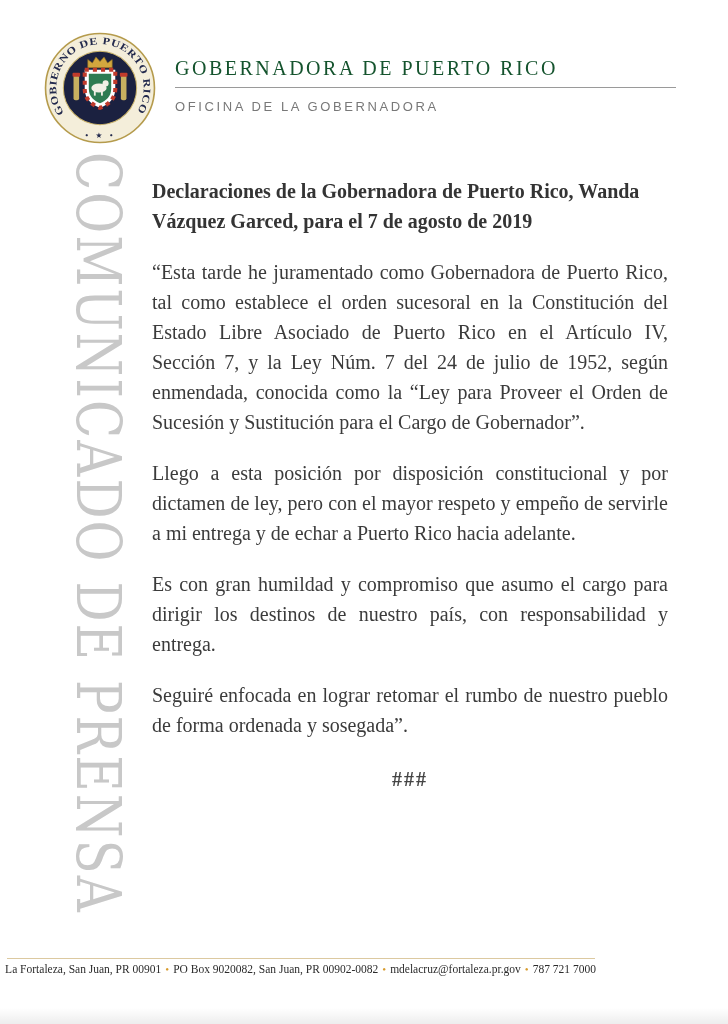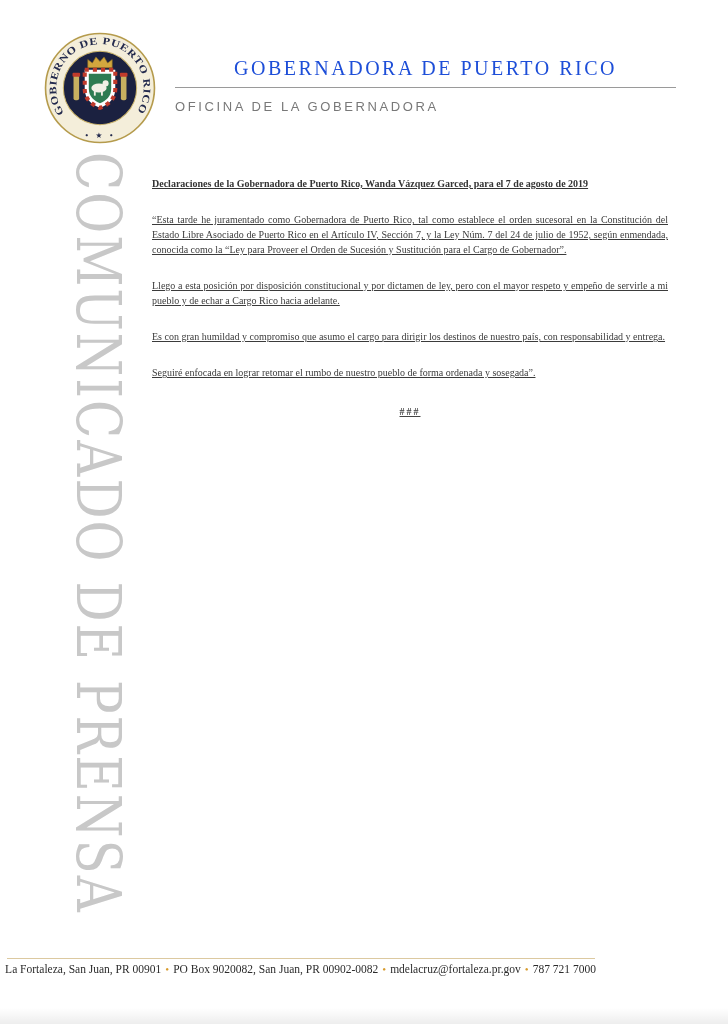--- a/index.html
+++ b/index.html
@@ -19,7 +19,7 @@
   .header{position:absolute;left:175px;top:57px;width:501px;}
   .header-title{
     font-family:"Liberation Serif","DejaVu Serif",serif;
-    font-size:20px;letter-spacing:2.5px;color:#1d4ed8;white-space:nowrap;text-align:center;
+    font-size:20px;letter-spacing:2.5px;color:#14532d;white-space:nowrap;
   }
   .header-divider{margin-top:7px;border-top:1.5px solid #9a9a9a;width:501px;}
   .header-subtitle{

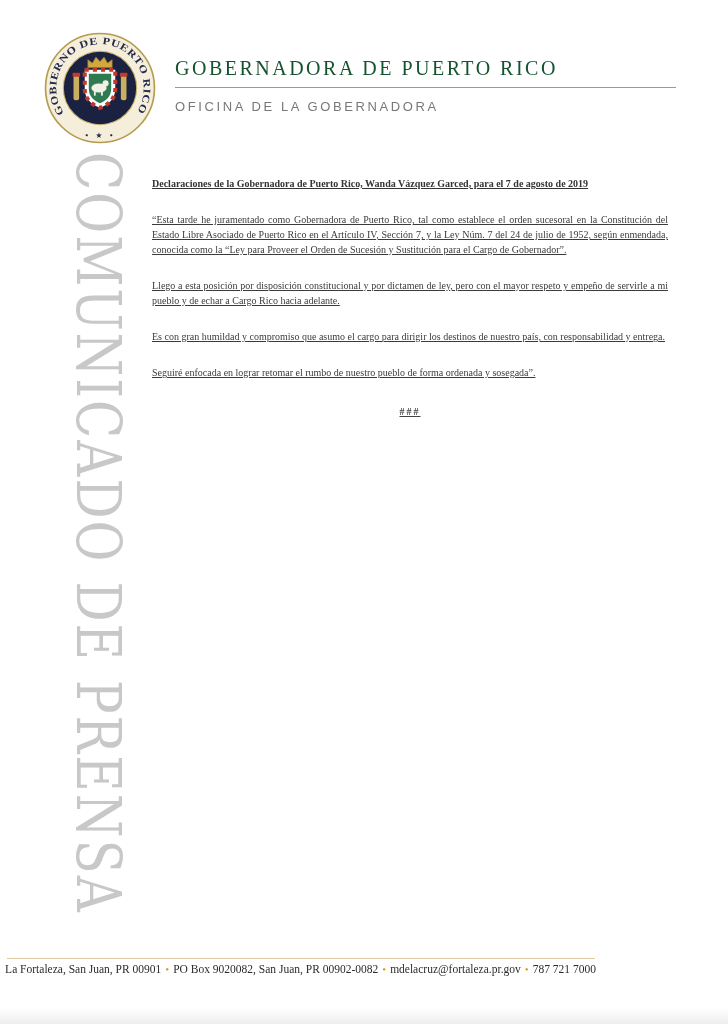--- a/index.html
+++ b/index.html
@@ -37,7 +37,7 @@
   }
   
   .body{position:absolute;left:152px;top:176px;width:516px;color:#3b3b3b;}
-  .body p{margin:0 0 21px 0;font-size:10px;line-height:1.5;text-decoration:underline;}
+  .body p{margin:0 0 21px 0;font-size:20px;line-height:1.5;}
   .heading{font-weight:bold;color:#343434;}
   .para{text-align:justify;}
   .endmark{text-align:center;letter-spacing:2px;font-weight:bold;color:#444;margin-top:24px !important;}

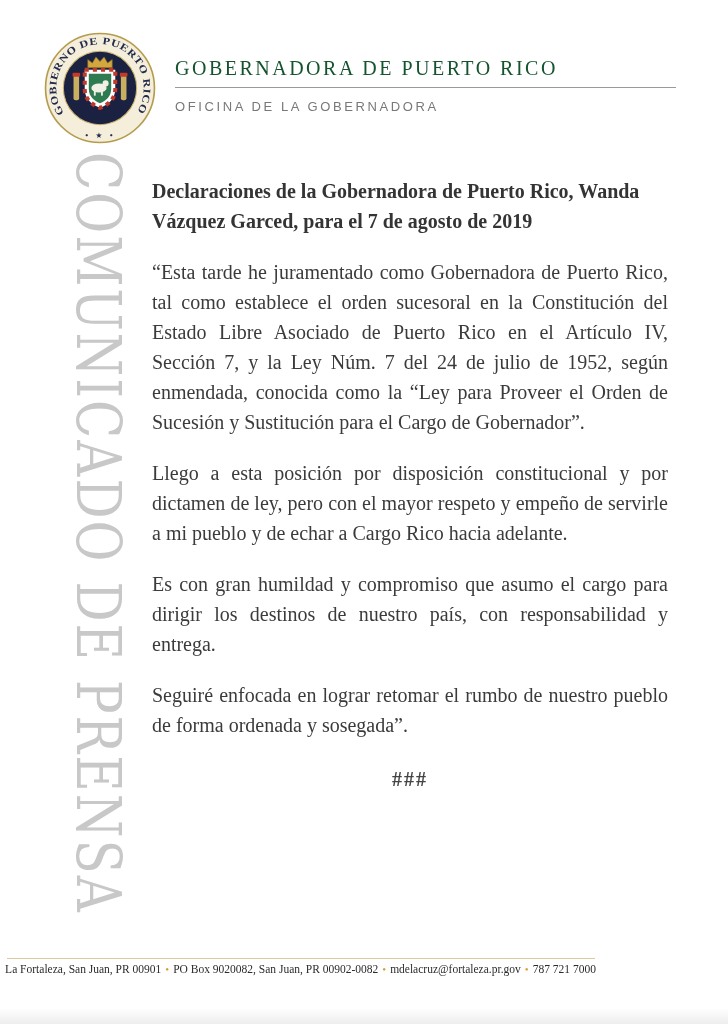--- a/index.html
+++ b/index.html
@@ -96,7 +96,7 @@
   <div class="body">
     <p class="heading">Declaraciones de la Gobernadora de Puerto Rico, Wanda Vázquez Garced, para el 7 de agosto de 2019</p>
     <p class="para">“Esta tarde he juramentado como Gobernadora de Puerto Rico, tal como establece el orden sucesoral en la Constitución del Estado Libre Asociado de Puerto Rico en el Artículo IV, Sección 7, y la Ley Núm. 7 del 24 de julio de 1952, según enmendada, conocida como la “Ley para Proveer el Orden de Sucesión y Sustitución para el Cargo de Gobernador”.</p>
-    <p class="para">Llego a esta posición por disposición constitucional y por dictamen de ley, pero con el mayor respeto y empeño de servirle a mi pueblo y de echar a Cargo Rico hacia adelante.</p>
+    <p class="para">Llego a esta posición por disposición constitucional y por dictamen de ley, pero con el mayor respeto y empeño de servirle a mi entrega y de echar a Puerto Rico hacia adelante.</p>
     <p class="para">Es con gran humildad y compromiso que asumo el cargo para dirigir los destinos de nuestro país, con responsabilidad y entrega.</p>
     <p class="para">Seguiré enfocada en lograr retomar el rumbo de nuestro pueblo de forma ordenada y sosegada”.</p>
     <p class="endmark">###</p>

